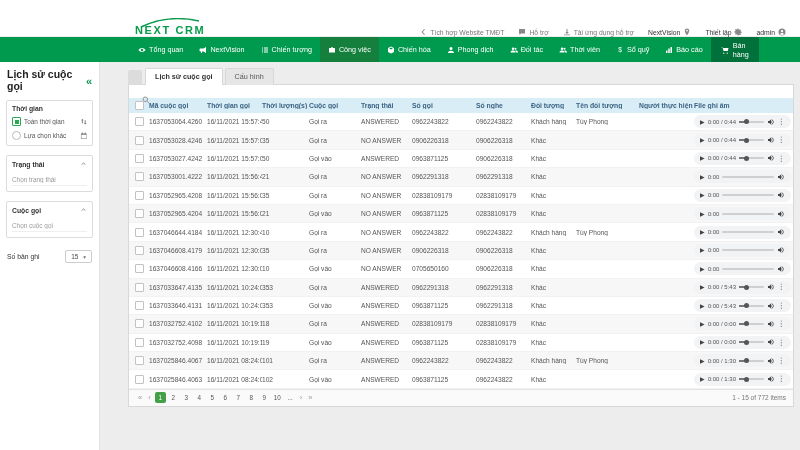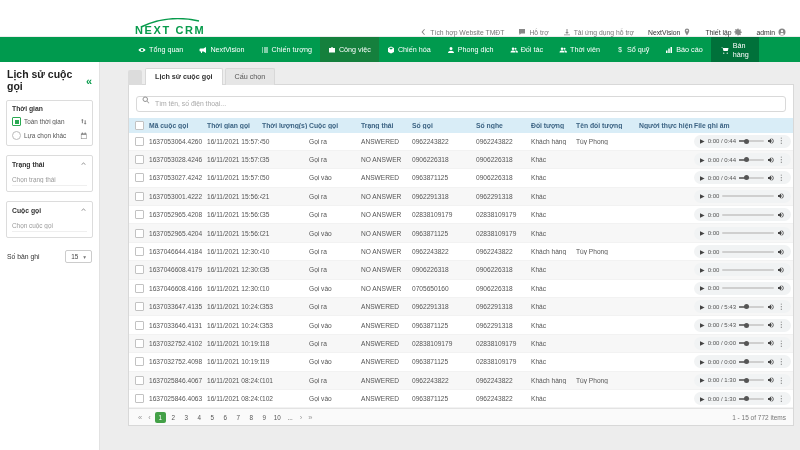--- a/index.html
+++ b/index.html
@@ -310,7 +310,7 @@
       <div class="tabs">
         <span class="tab-scroll"></span>
       <span class="tab active">Lịch sử cuộc gọi</span>
-          <span class="tab">Cấu chọn</span>
+          <span class="tab">Cấu hình</span>
         </div>
 
       <div class="card">

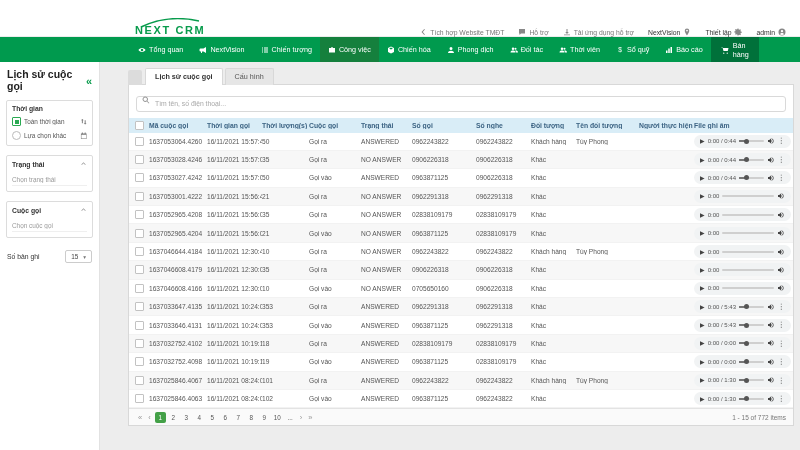--- a/index.html
+++ b/index.html
@@ -320,7 +320,6 @@
                 <path d="M6.5 1a5.5 5.5 0 0 1 4.3 8.9l4 4-1.2 1.2-4-4A5.5 5.5 0 1 1 6.5 1zm0 2a3.5 3.5 0 1 0 0 7 3.5 3.5 0 0 0 0-7z"></path>
               </svg>
             </span>
-          <input class="search-input" placeholder="Tìm tên, số điện thoại..." style="">
         </div>
 
         <div>

